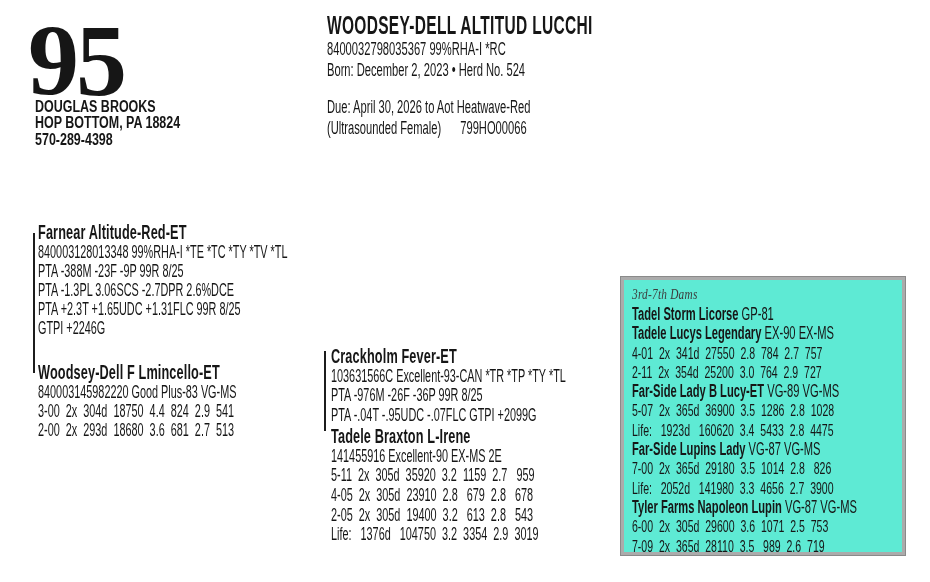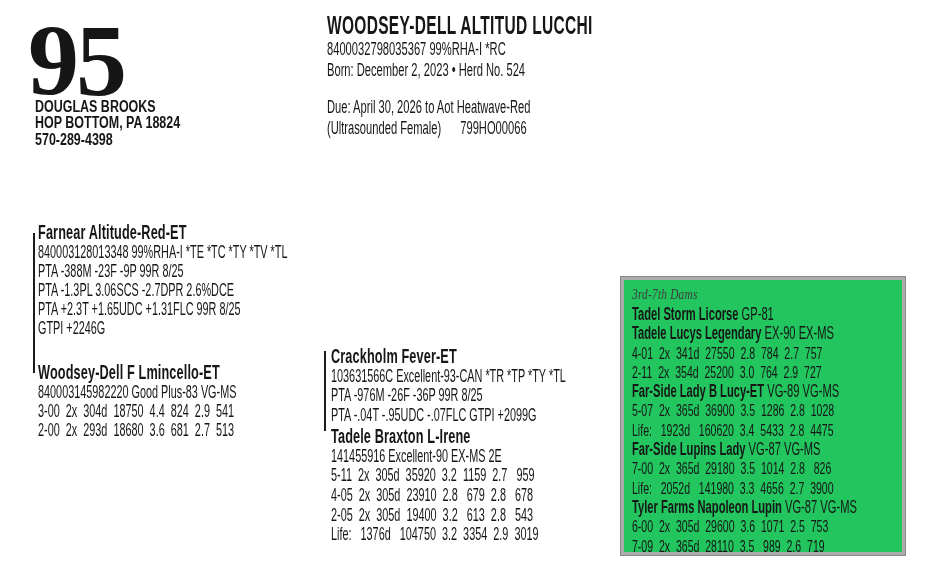--- a/index.html
+++ b/index.html
@@ -54,7 +54,7 @@
   .dams-box {
     left: 621px; top: 277px;
     width: 284px; height: 278px;
-    background: #22c55e;
+    background: #5eead4;
     border: 3px solid #ababab;
     outline: 1px solid #8a8a8a;
   }

